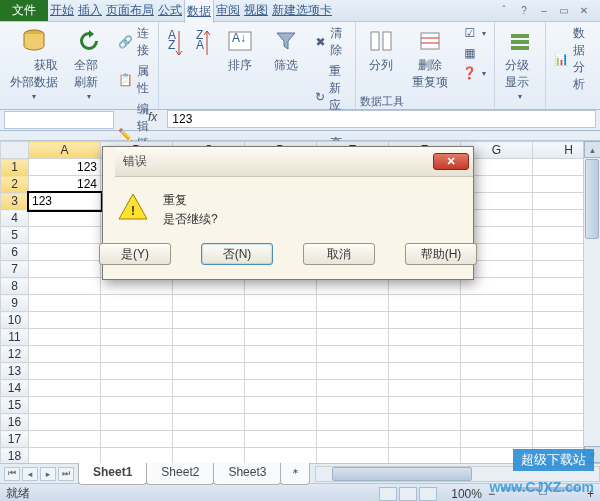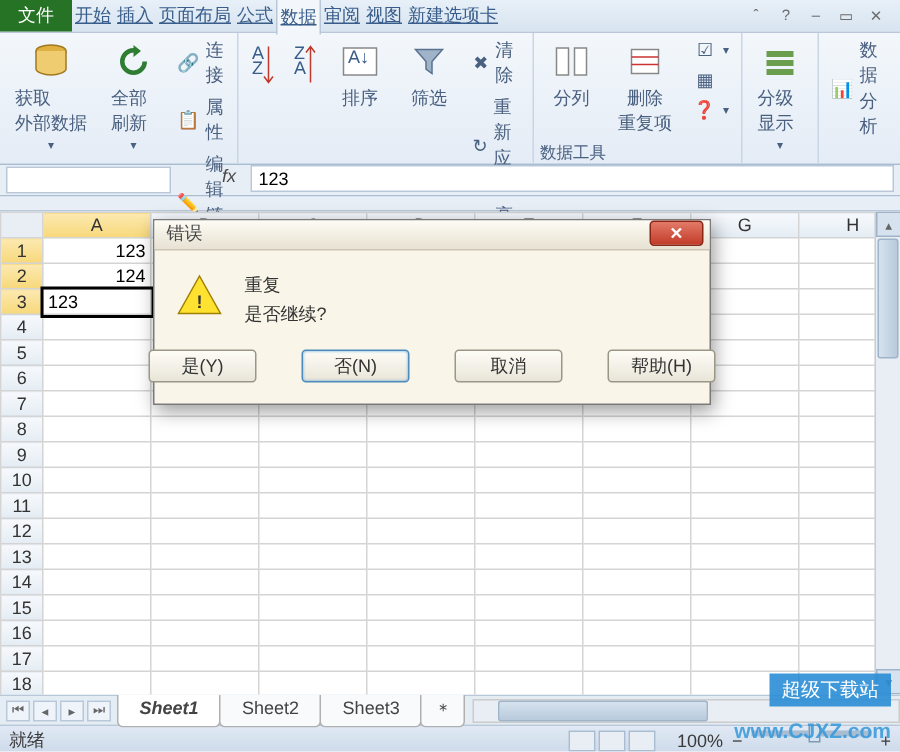--- a/index.html
+++ b/index.html
@@ -118,7 +118,7 @@
               <path d="M3 6v12c0 2 5 4 10 4s10-2 10-4V6" fill="#f0cc70" stroke="#a07820"></path>
             </svg>
           </span>
-        <span style="white-space:pre;text-align:left">获取
+        <span style="white-space:pre;text-align:right">获取
 外部数据</span>
           <span class="dd">▾</span>
       </div>

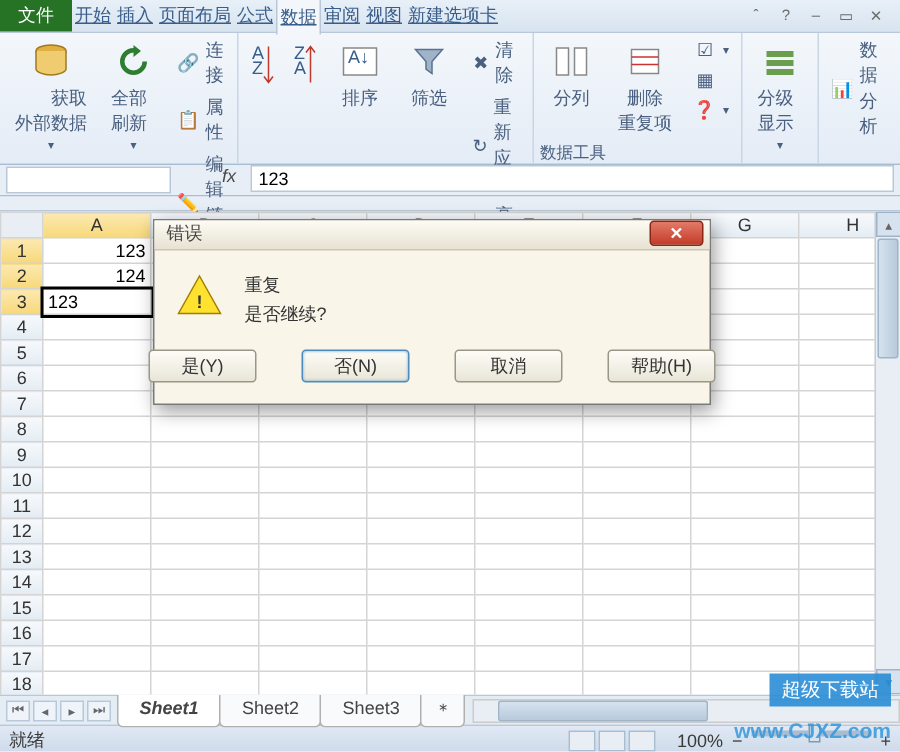--- a/index.html
+++ b/index.html
@@ -70,7 +70,7 @@
 
 
 .dialog { position: absolute; left: 102px; top: 146px; width: 372px; background: #f9f5e9; border: 1px solid #7a7a7a; box-shadow: 2px 4px 12px rgba(0,0,0,0.4); }
-.dlg-title { height: 20px; background: linear-gradient(#fdfbf4,#e7e2d2); display: flex; padding: 0 4px 0 8px; color: #444; border-bottom: 1px solid #ccc6b4; }
+.dlg-title { height: 30px; background: linear-gradient(#fdfbf4,#e7e2d2); display: flex; align-items: center; padding: 0 4px 0 8px; color: #444; border-bottom: 1px solid #ccc6b4; margin-left: 12px; }
 .dlg-close { margin-left: auto; width: 36px; height: 17px; background: linear-gradient(#e27a68,#c33b29); border: 1px solid #8a2618; border-radius: 3px; color: #fff; display: flex; align-items: center; justify-content: center; cursor: pointer; font-size: 11px; font-weight: bold; }
 .dlg-body { padding: 14px 14px 10px; display: flex; gap: 14px; }
 .dlg-icon { width: 32px; height: 32px; }

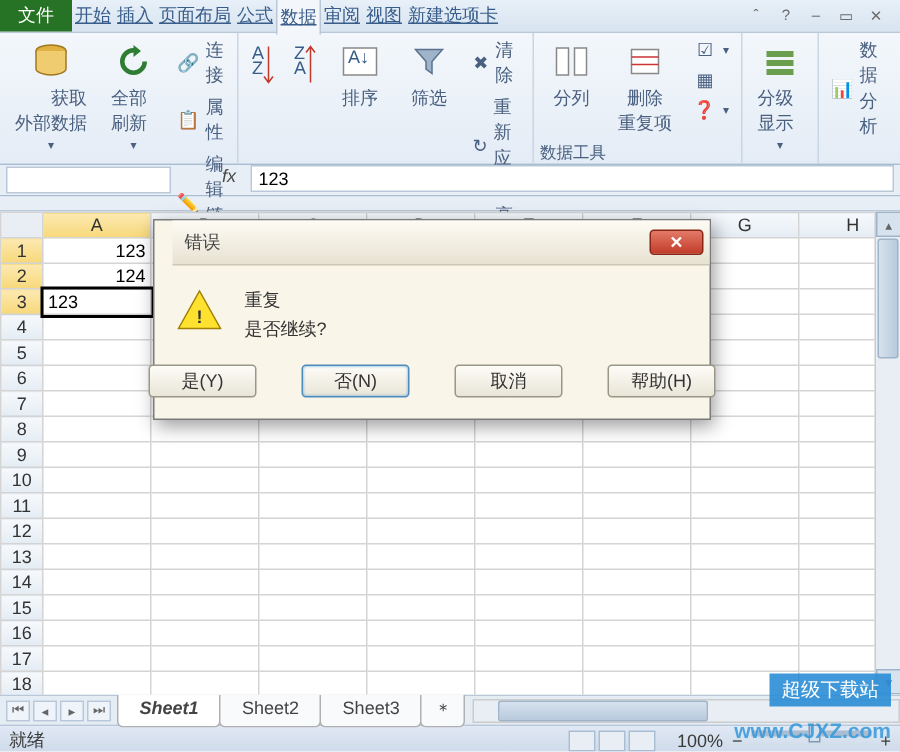--- a/index.html
+++ b/index.html
@@ -56,7 +56,7 @@
 .sheet-nav { display: flex; padding: 0 4px; gap: 2px; }
 .sheet-nav-btn { width: 16px; height: 14px; border: 1px solid #b8c8d8; background: #eef4fa; font-size: 9px; display: flex; align-items: center; justify-content: center; color: #666; }
 .sheet-tab { padding: 2px 14px; background: #f8fafc; border: 1px solid #b0b0b0; border-top: none; border-radius: 0 0 4px 4px; margin-right: -1px; color: #444; cursor: pointer; }
-.sheet-tab.active { background: #fff; font-weight: bold; font-style: italic; }
+.sheet-tab.active { background: #fff; font-weight: bold; }
 .hscroll { flex: 1; margin-left: 6px; background: #e8eef3; height: 16px; border: 1px solid #ccc; position: relative; }
 .hthumb { position: absolute; left: 16px; top: 0; height: 14px; width: 140px; background: linear-gradient(#d6e2ee,#b8cadc); border: 1px solid #9fb4c8; border-radius: 2px; }
 

